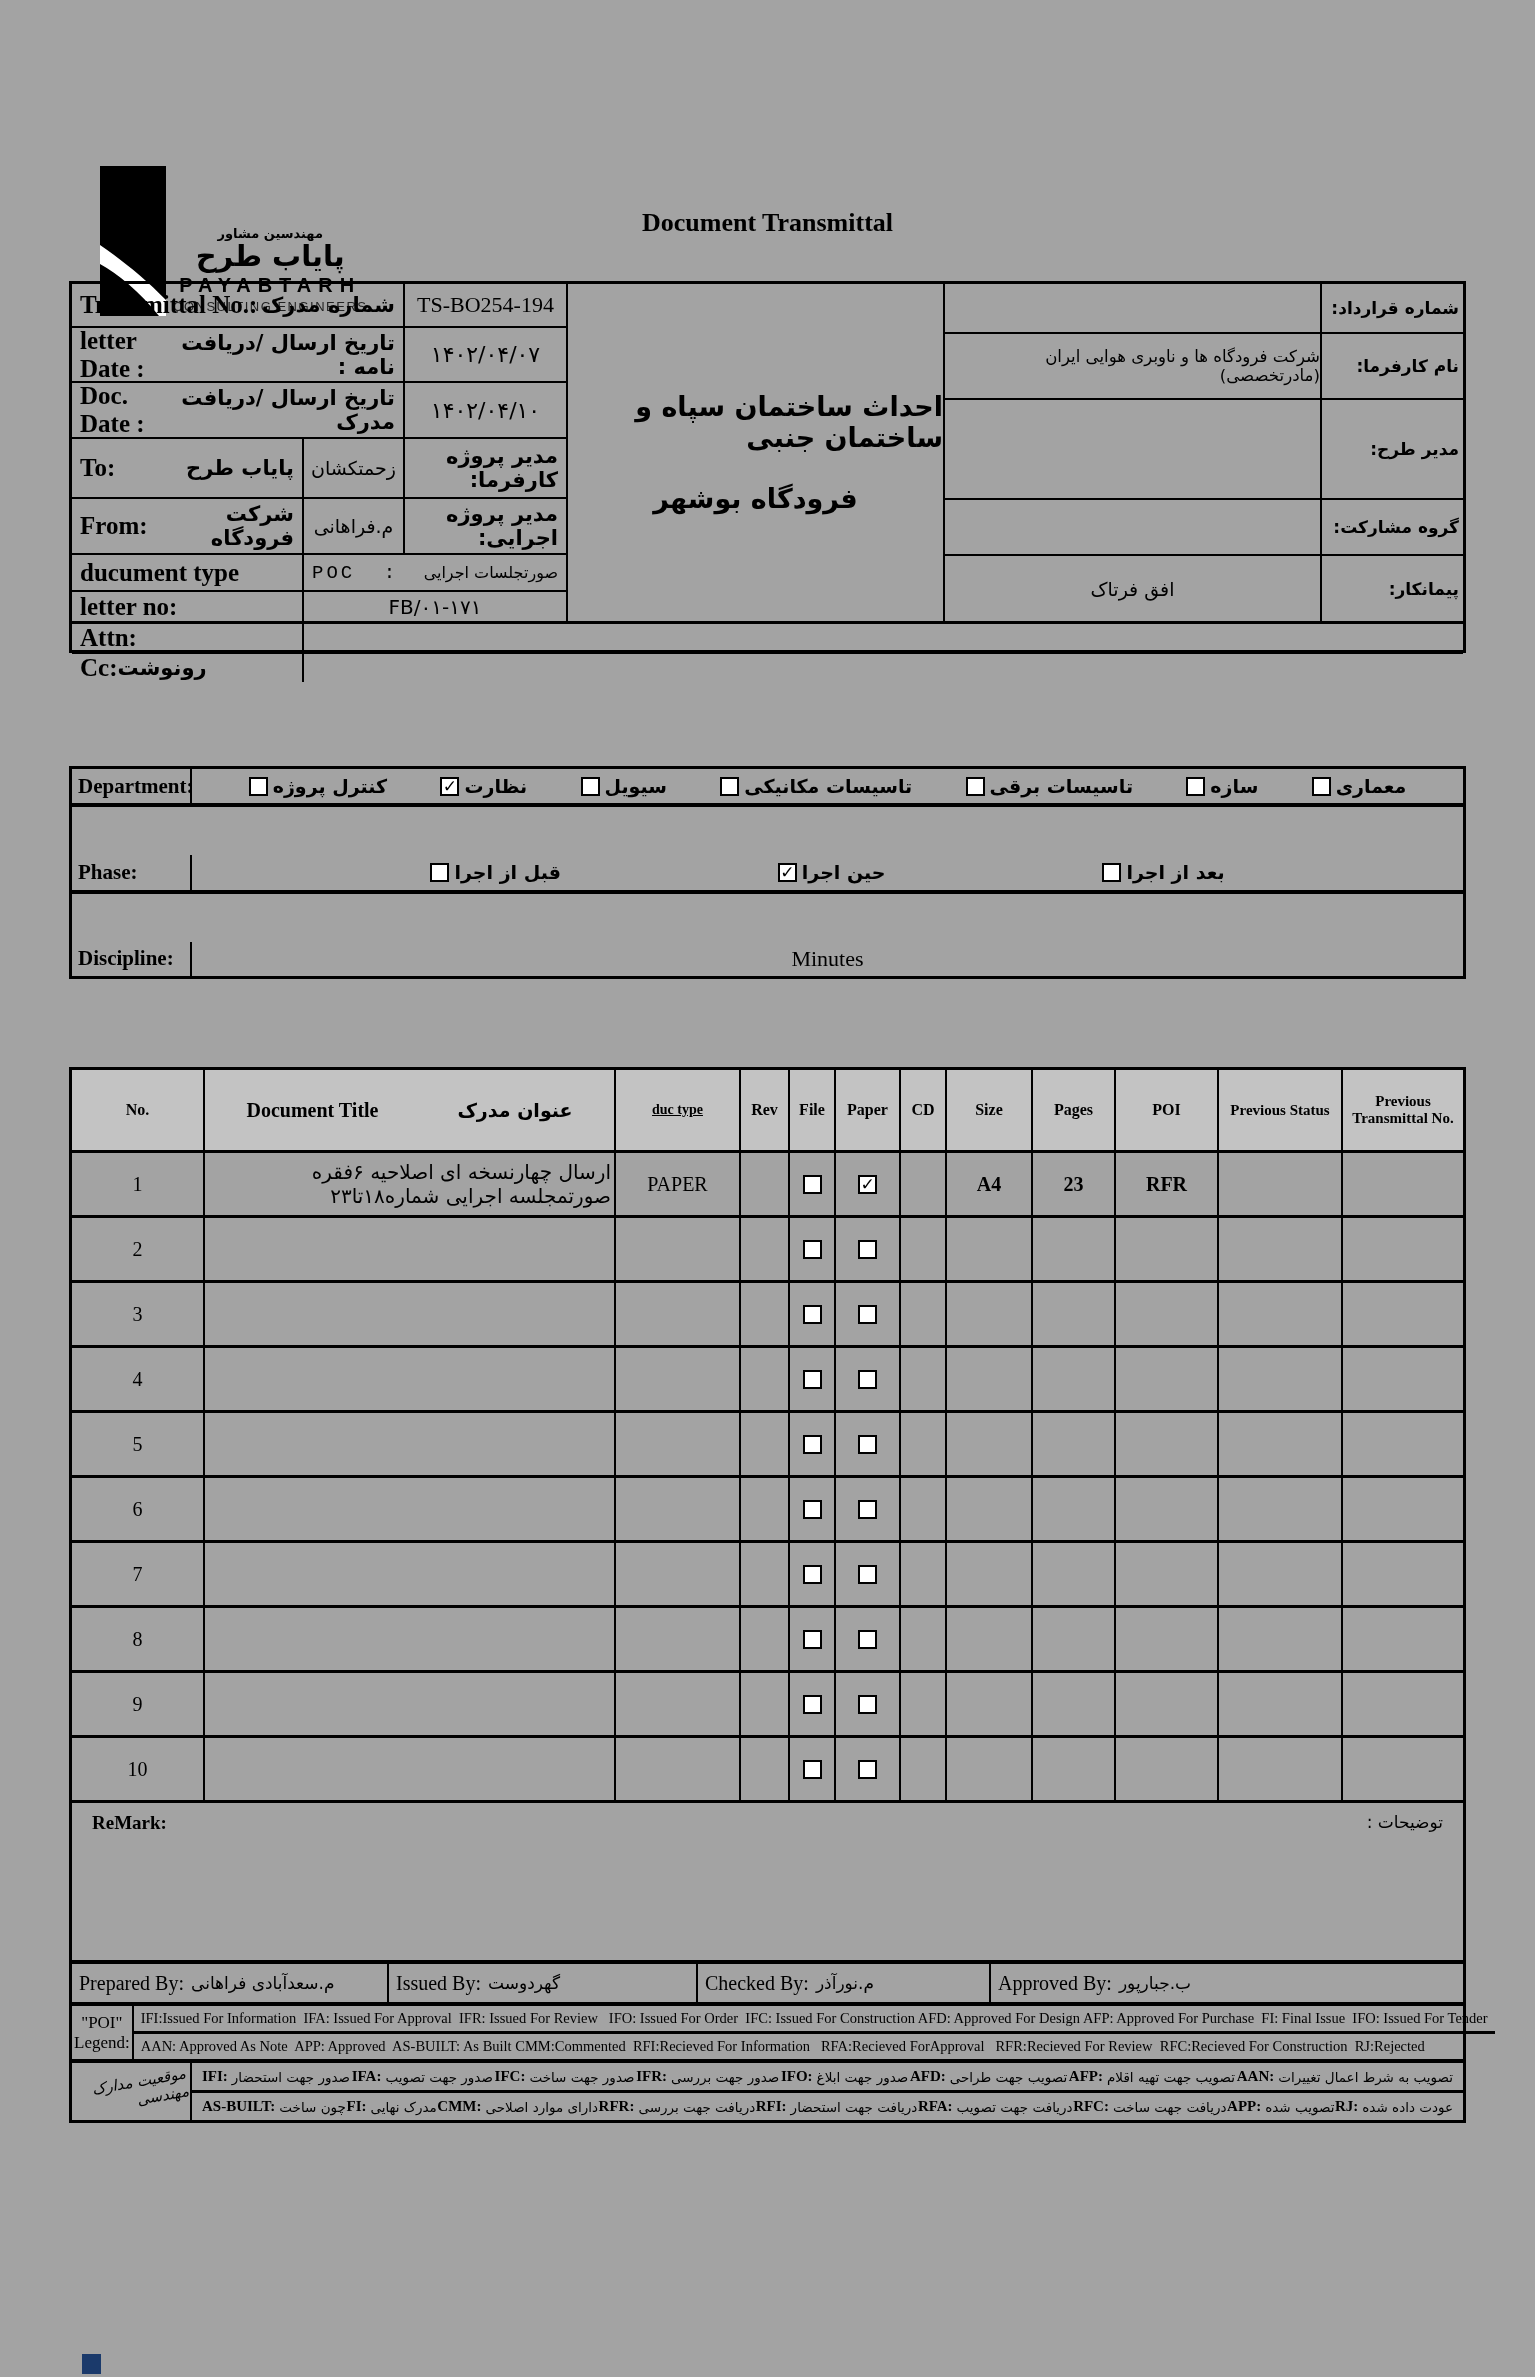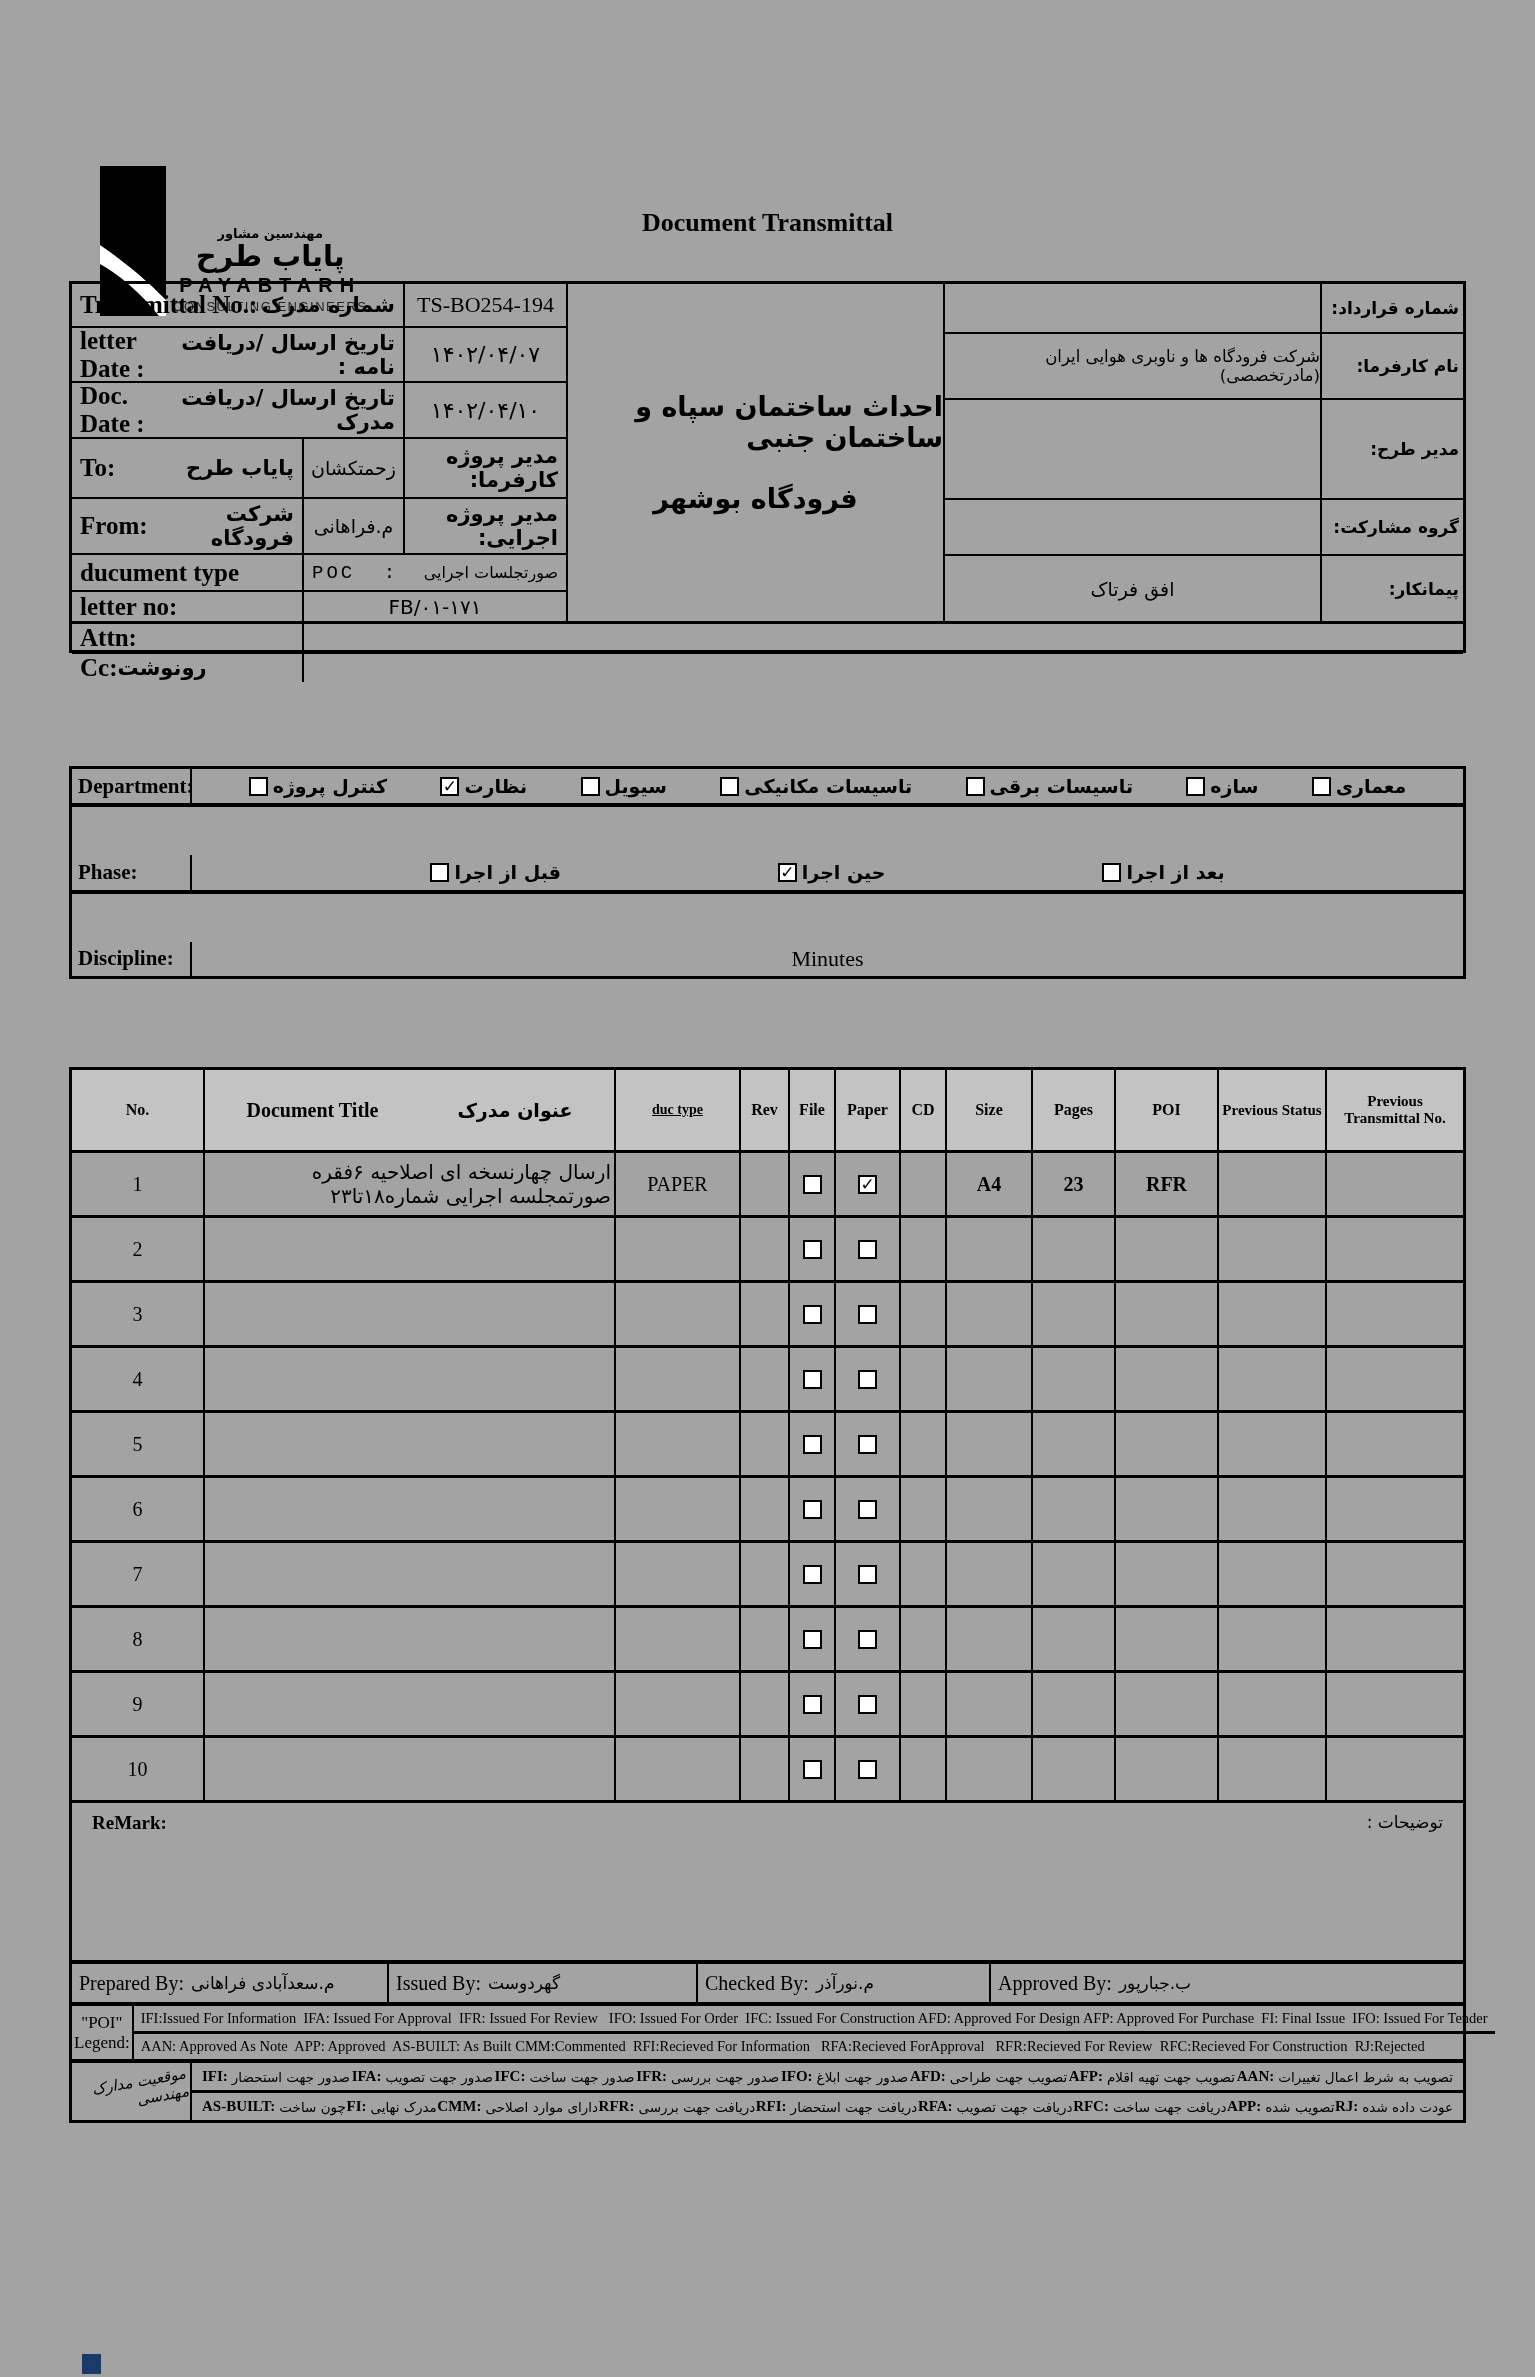--- a/index.html
+++ b/index.html
@@ -84,7 +84,7 @@
   .c-size{width:86px;}
   .c-pages{width:83px;}
   .c-poi{width:103px;}
-  .c-pst{width:108px;}
+  .c-pst{width:124px;}
   .c-ptn{flex:1;}
   .row-title{font-size:16.6px;direction:rtl;}
 

